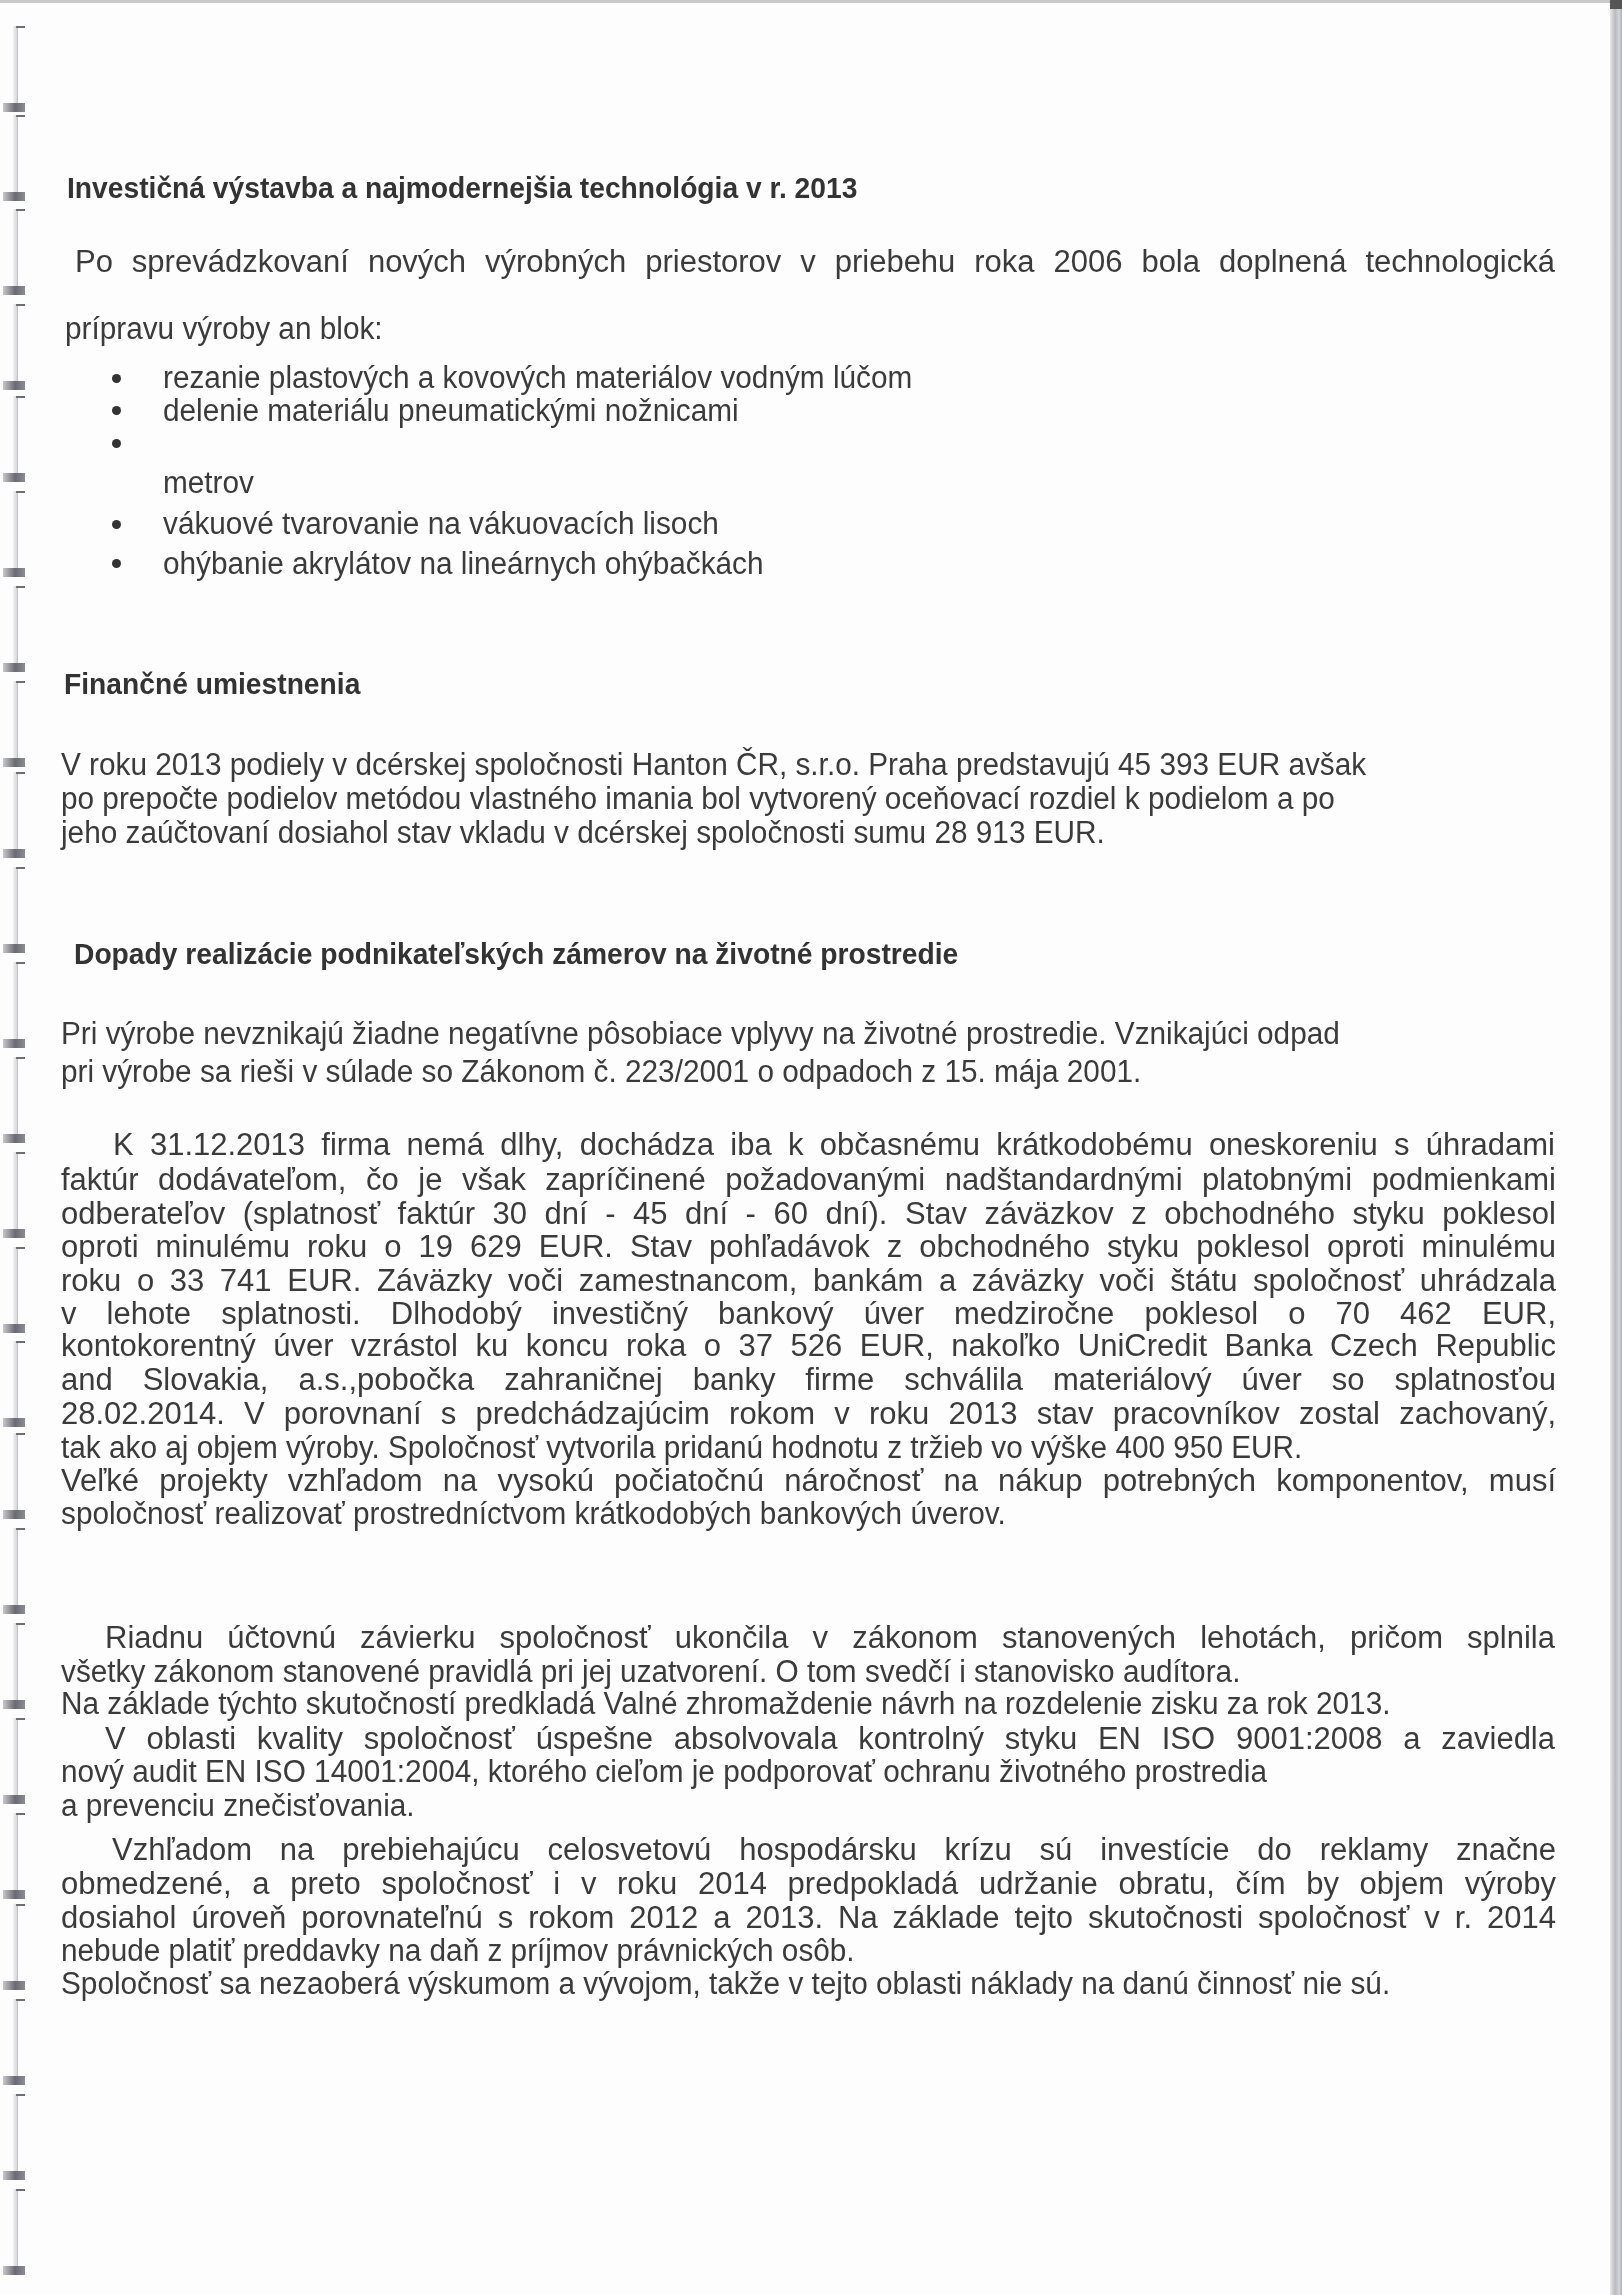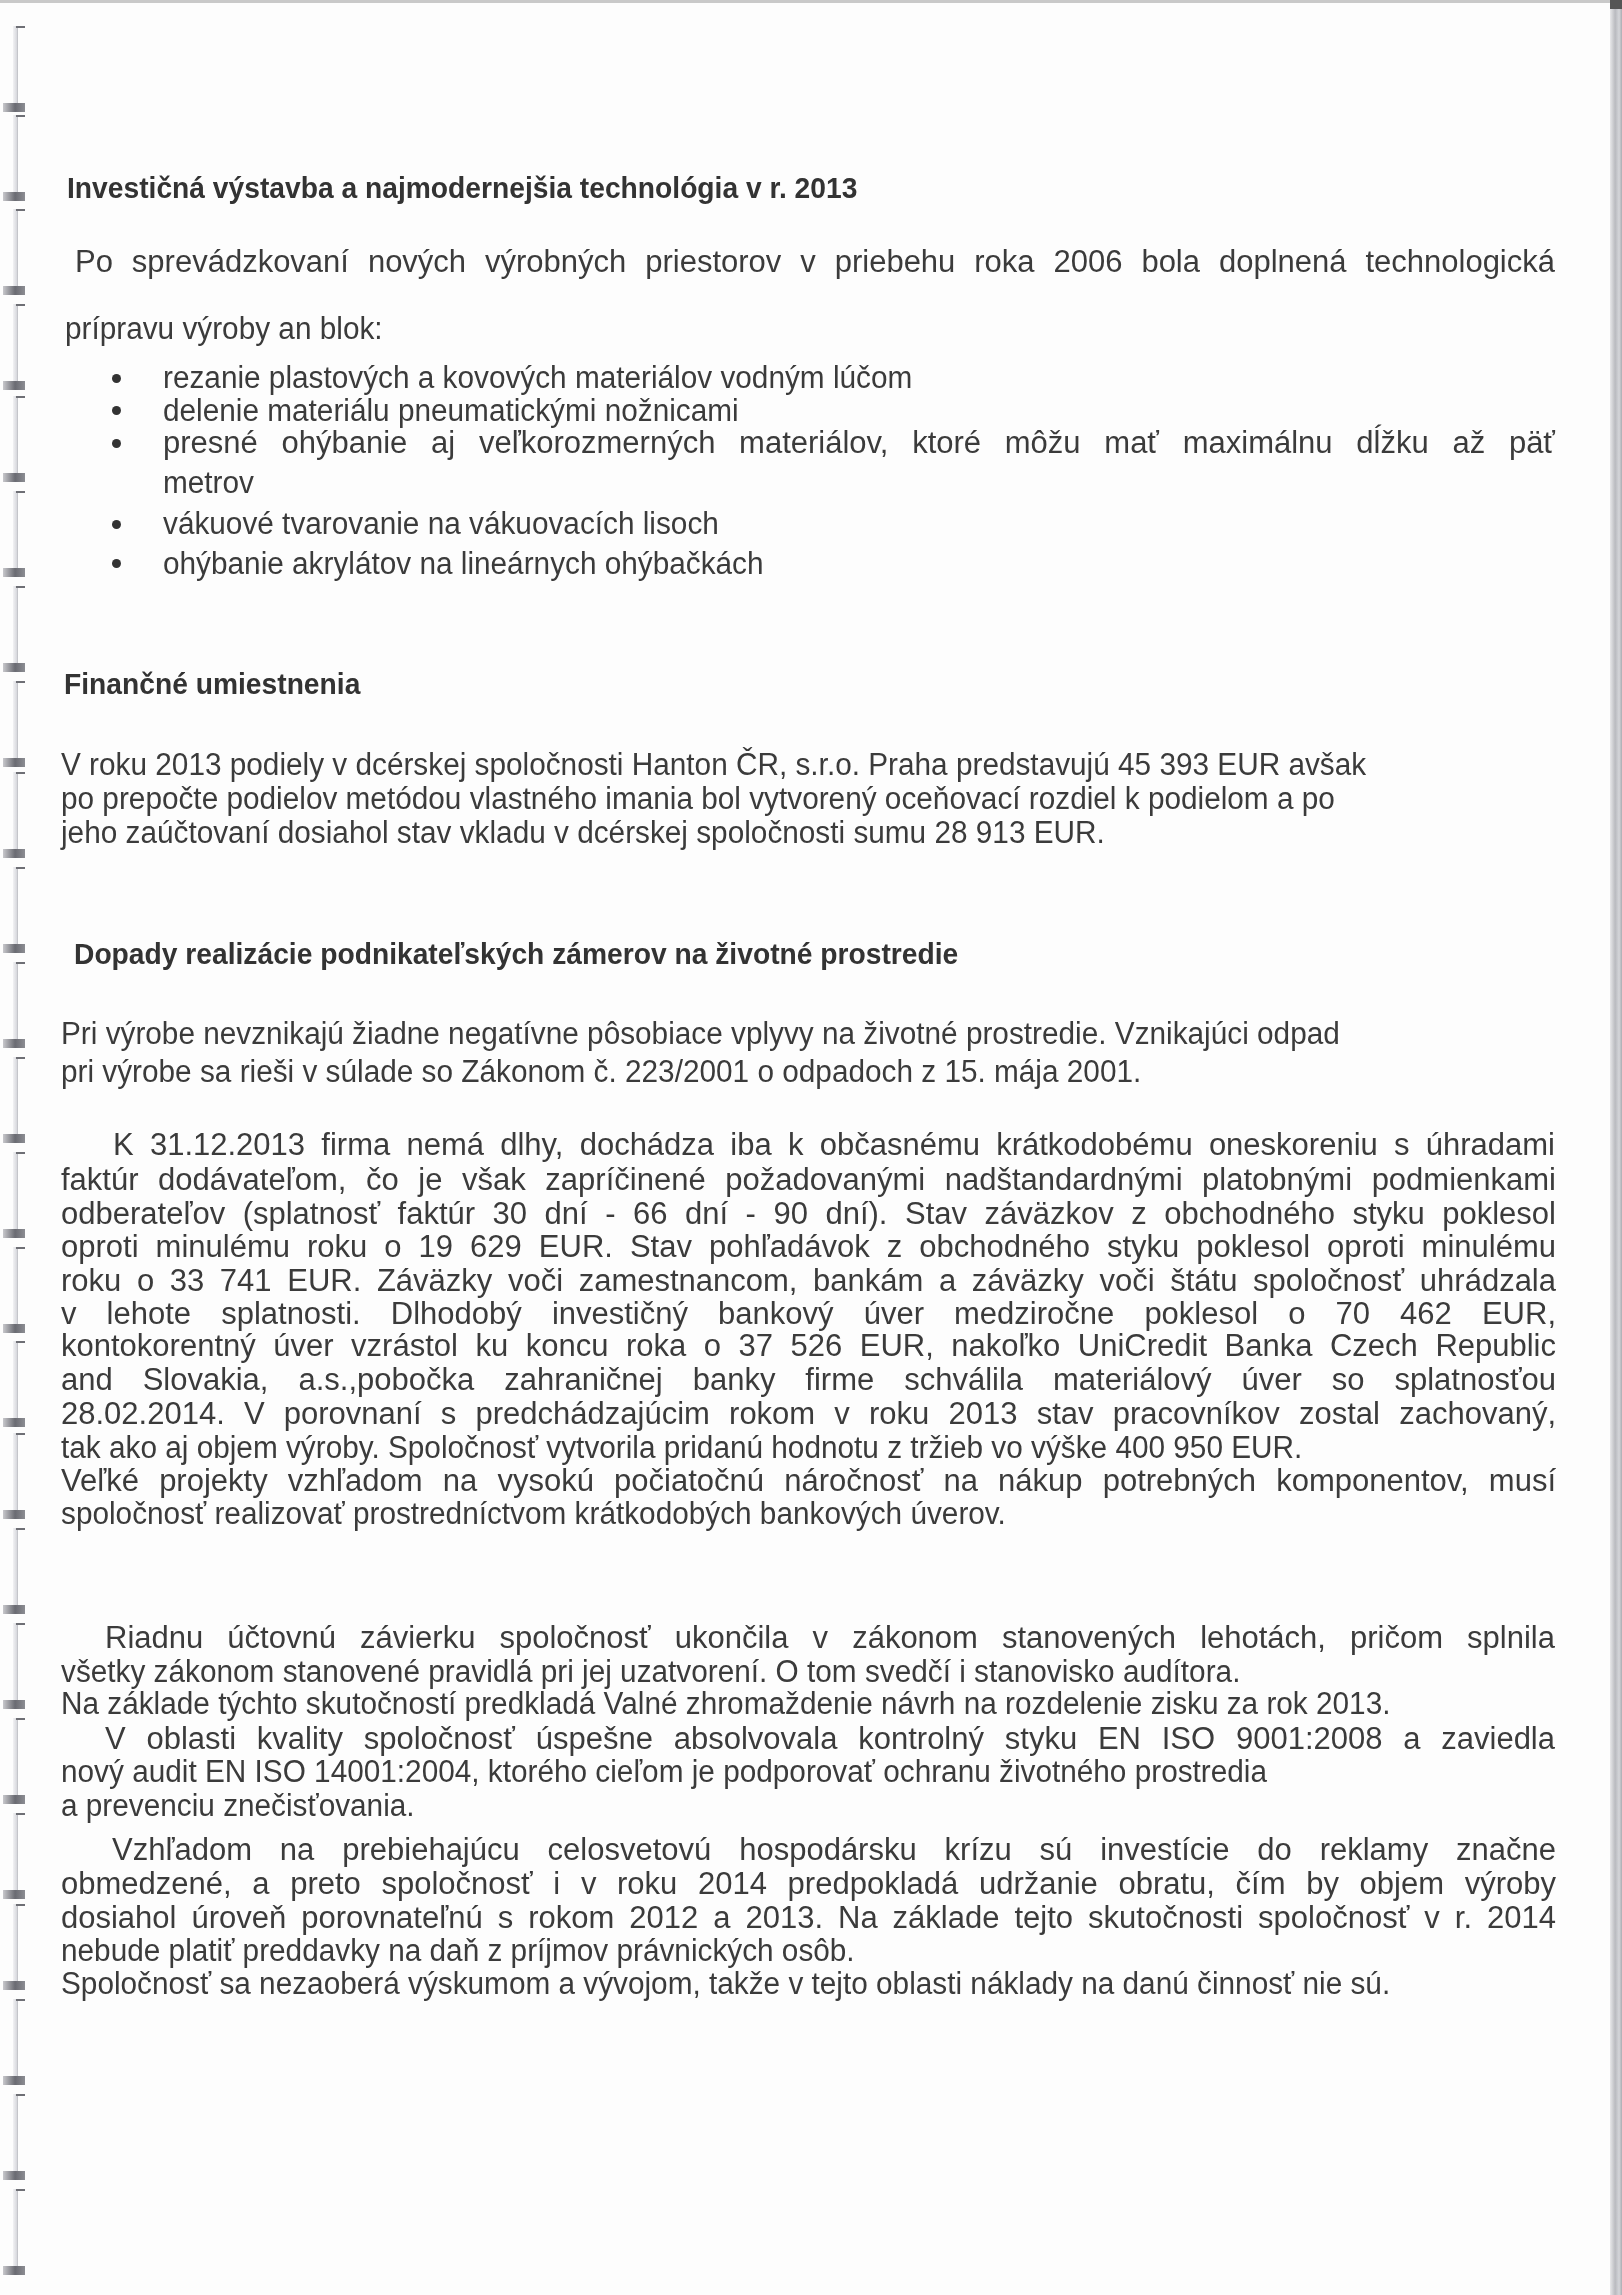--- a/index.html
+++ b/index.html
@@ -170,7 +170,6 @@
   <div class="line" style="left: 161px; top: 393px; transform: scaleX(0.96);">delenie materiálu pneumatickými nožnicami</div>
 
   <div class="bullet" style="left:110px; top:439px;"></div>
-  <div class="line just" style="left:161px; top:425px; width:1392px;">presné ohýbanie aj veľkorozmerných materiálov, ktoré môžu mať maximálnu dĺžku až päť</div>
   <div class="line" style="left: 161px; top: 465px; transform: scaleX(0.96);">metrov</div>
 
   <div class="bullet" style="left:110px; top:520px;"></div>

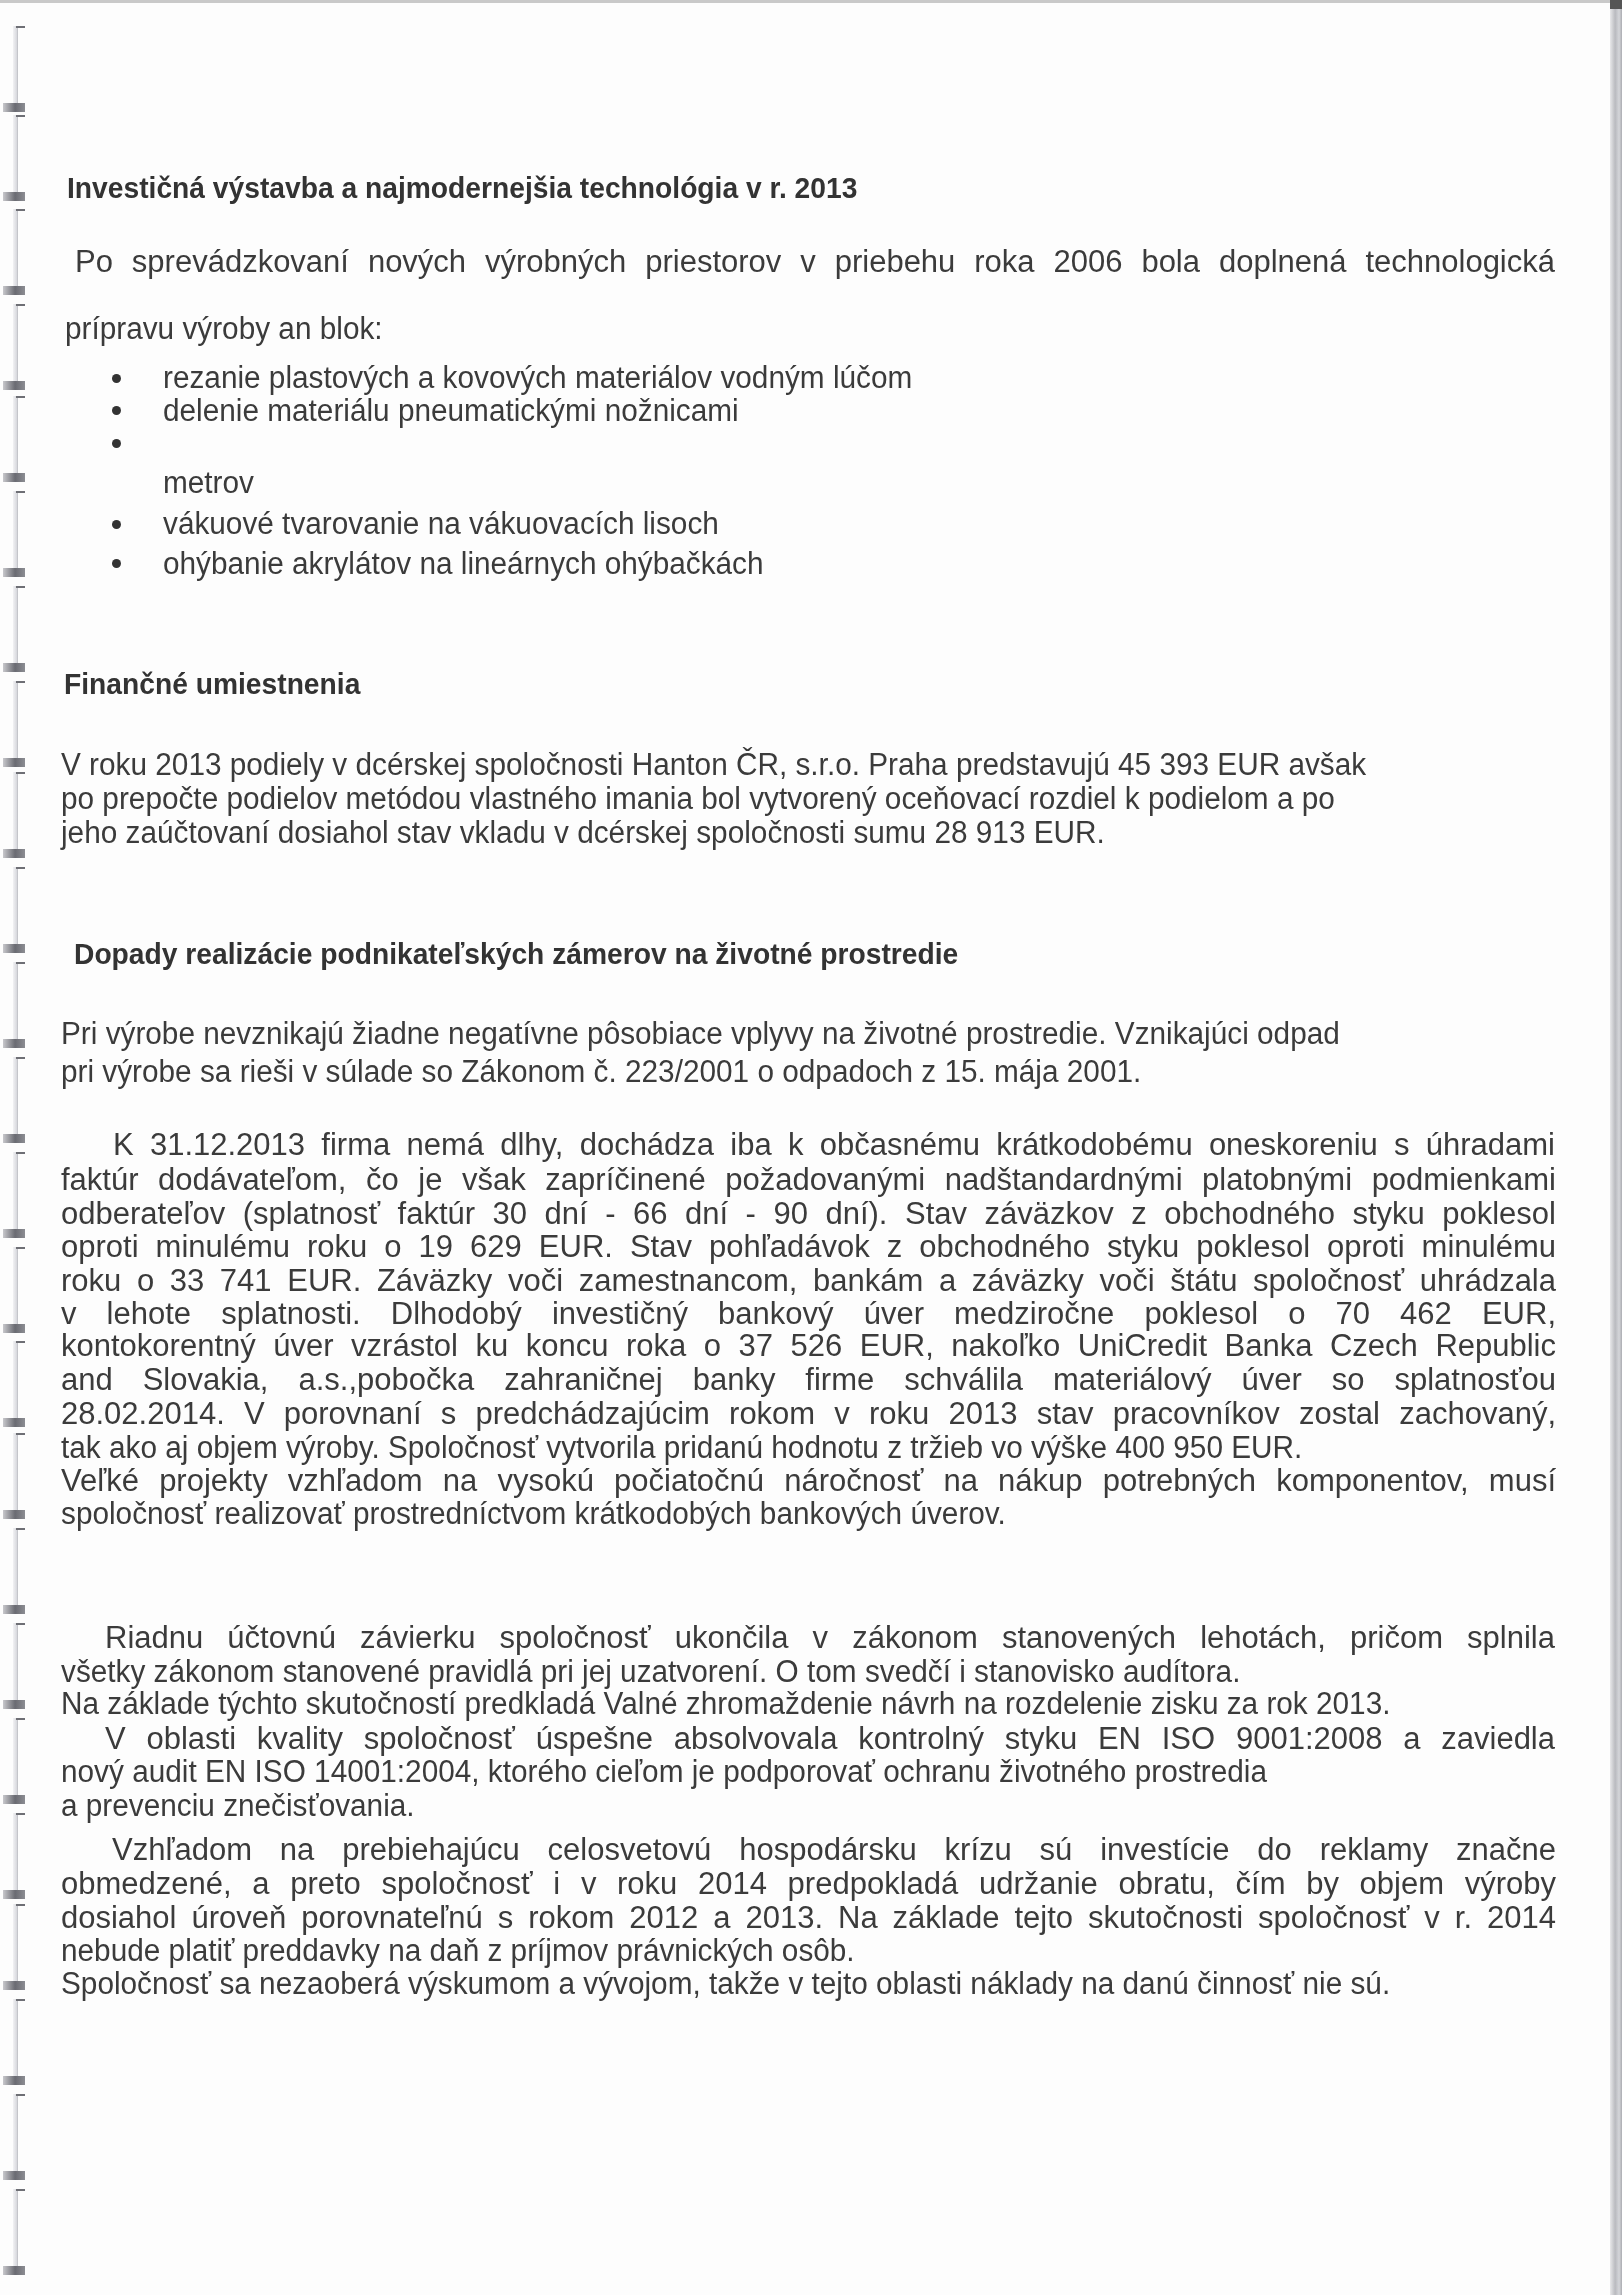--- a/index.html
+++ b/index.html
@@ -190,7 +190,7 @@
   <div id="debts">
       <div class="line just" style="left: 111px; top: 1127px; width: 1442px;">K 31.12.2013 firma nemá dlhy, dochádza iba k občasnému krátkodobému oneskoreniu s úhradami</div>
       <div class="line just" style="left: 59px; top: 1162px; width: 1495px;">faktúr dodávateľom, čo je však zapríčinené požadovanými nadštandardnými platobnými podmienkami</div>
-      <div class="line just" style="left: 59px; top: 1196px; width: 1495px;">odberateľov (splatnosť faktúr 30 dní - 66 dní - 90 dní). Stav záväzkov z obchodného styku poklesol</div>
+      <div class="line just" style="left: 59px; top: 1196px; width: 1495px;">odberateľov (splatnosť faktúr 30 dní - 45 dní - 60 dní). Stav záväzkov z obchodného styku poklesol</div>
       <div class="line just" style="left: 59px; top: 1229px; width: 1495px;">oproti minulému roku o 19 629 EUR. Stav pohľadávok z obchodného styku poklesol oproti minulému</div>
       <div class="line just" style="left: 59px; top: 1263px; width: 1495px;">roku o 33 741 EUR.  Záväzky voči zamestnancom, bankám a záväzky voči štátu spoločnosť uhrádzala</div>
       <div class="line just" style="left: 59px; top: 1296px; width: 1495px;">v lehote  splatnosti.  Dlhodobý  investičný  bankový  úver   medziročne  poklesol  o 70 462  EUR,</div>

